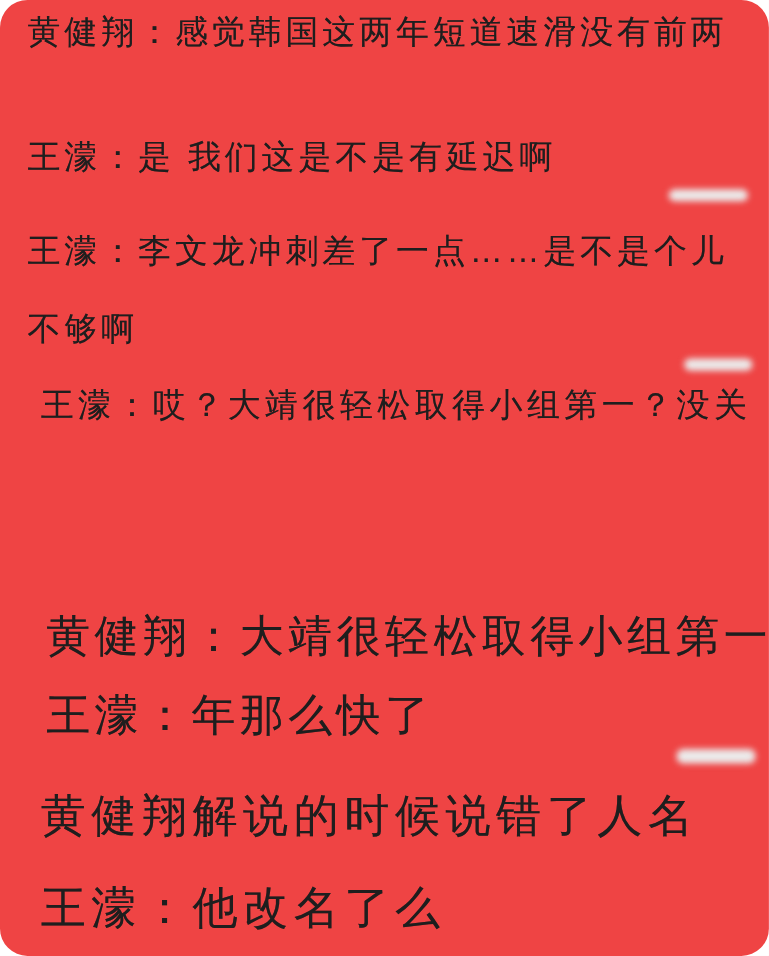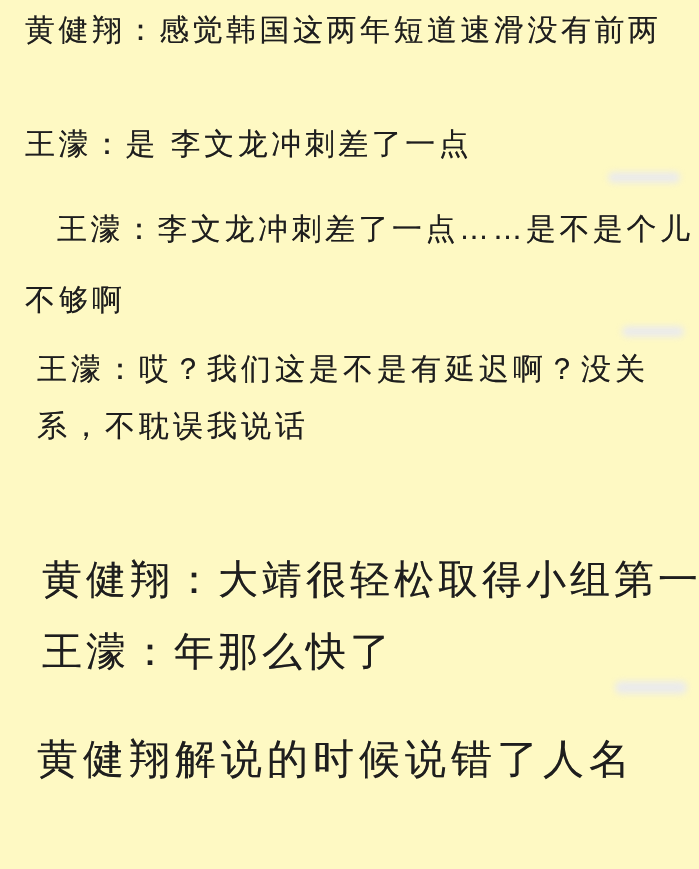--- a/index.html
+++ b/index.html
@@ -11,9 +11,10 @@
     position: relative;
     width: 699px;
     height: 869px;
-    background: #fef9c3;
+    background: #ef4444;
     overflow: hidden;
     font-family: "Liberation Sans", "DejaVu Sans", sans-serif;
+    border-radius: 25px;
   }
   .line {
     position: absolute;

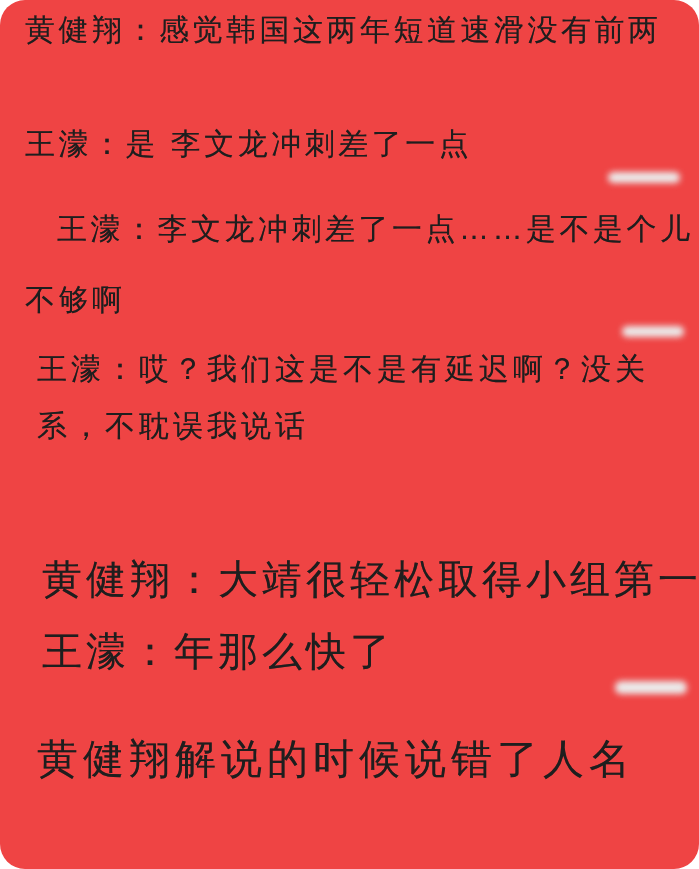--- a/index.html
+++ b/index.html
@@ -59,7 +59,7 @@
 
   <div class="line s30 l1">黄健翔：感觉韩国这两年短道速滑没有前两</div>
 
-  <div class="line s30 l3">王濛：是 李文龙冲刺差了一点</div>
+  <div class="line s30 l3">王濛：是 我们这是不是有延迟啊</div>
 
   <div class="line s30 l4">王濛：李文龙冲刺差了一点……是不是个儿</div>
   <div class="line s30 l5">不够啊</div>

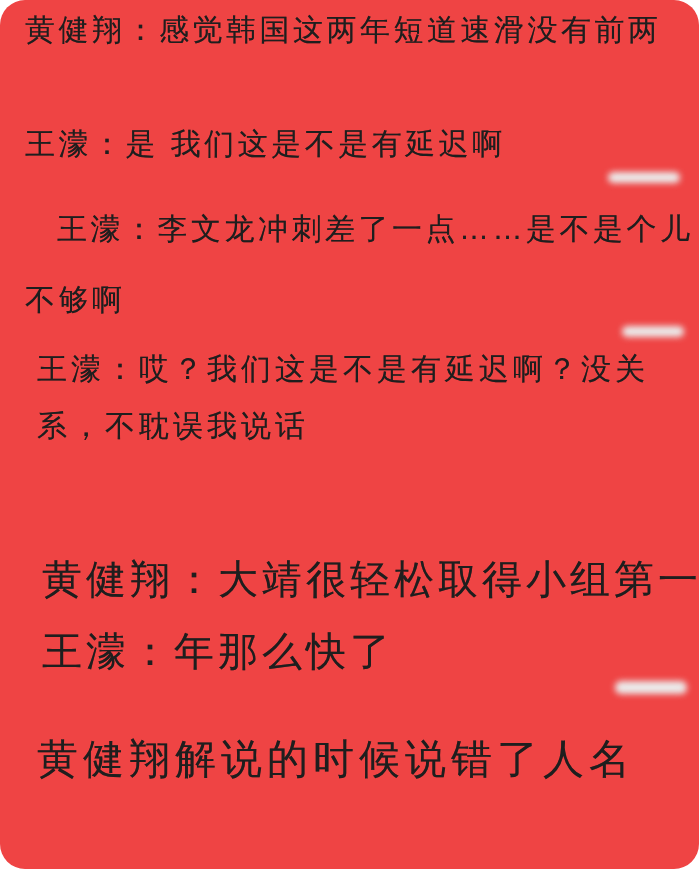--- a/index.html
+++ b/index.html
@@ -32,7 +32,7 @@
   .l1  { top: 13px;  left: 25px; }
   .l2  { top: 65px;  left: 25px; }
   .l3  { top: 127px; left: 25px; }
-  .l4  { top: 212px; left: 25px; margin-left: 32px; }
+  .l4  { top: 212px; left: 25px; }
   .l5  { top: 266px; left: 25px; margin-top: 17px; }
   .l6  { top: 352px; left: 37px; letter-spacing: 4px; }
   .l7  { top: 409px; left: 37px; letter-spacing: 4px; }

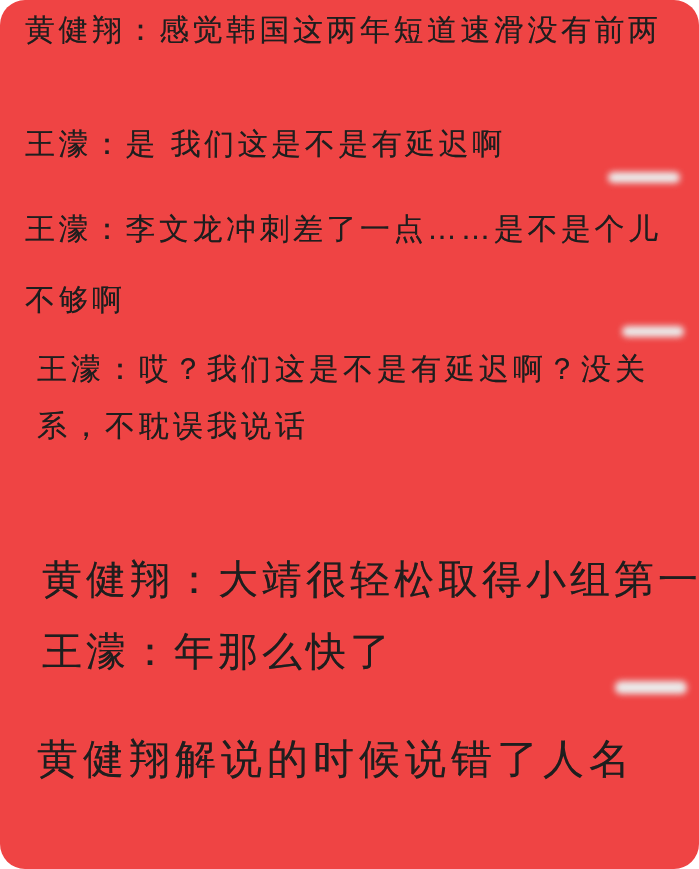--- a/index.html
+++ b/index.html
@@ -64,7 +64,7 @@
   <div class="line s30 l4">王濛：李文龙冲刺差了一点……是不是个儿</div>
   <div class="line s30 l5">不够啊</div>
 
-  <div class="line s30 l6">王濛：哎？我们这是不是有延迟啊？没关</div>
+  <div class="line s30 l6">王濛：哎？大靖很轻松取得小组第一？没关</div>
   <div class="line s30 l7">系，不耽误我说话</div>
 
   <div class="line s34 l8">黄健翔：大靖很轻松取得小组第一</div>

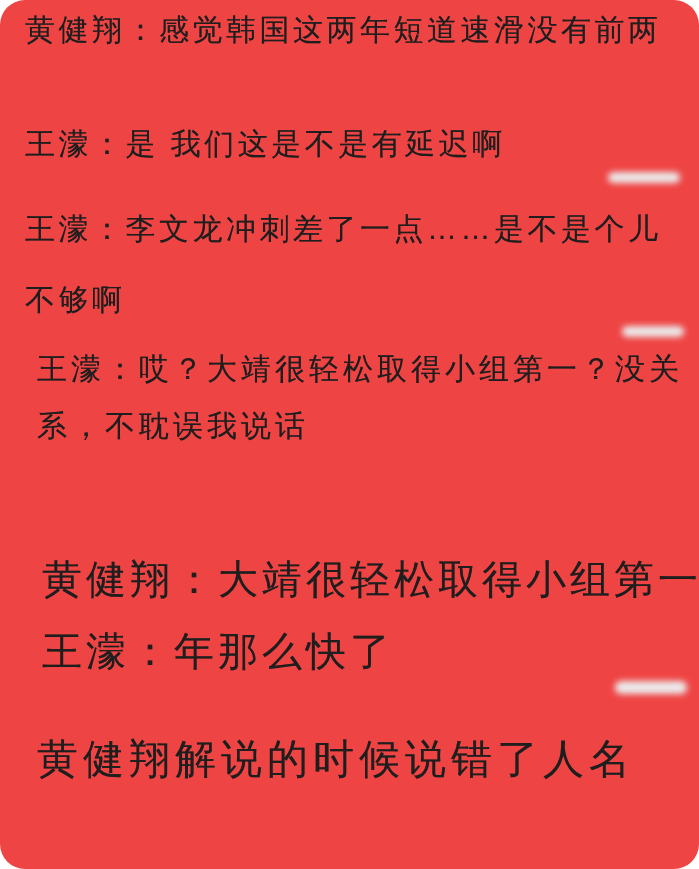--- a/index.html
+++ b/index.html
@@ -65,7 +65,6 @@
   <div class="line s30 l5">不够啊</div>
 
   <div class="line s30 l6">王濛：哎？大靖很轻松取得小组第一？没关</div>
-  <div class="line s30 l7">系，不耽误我说话</div>
 
   <div class="line s34 l8">黄健翔：大靖很轻松取得小组第一</div>
   <div class="line s34 l9">王濛：年那么快了</div>

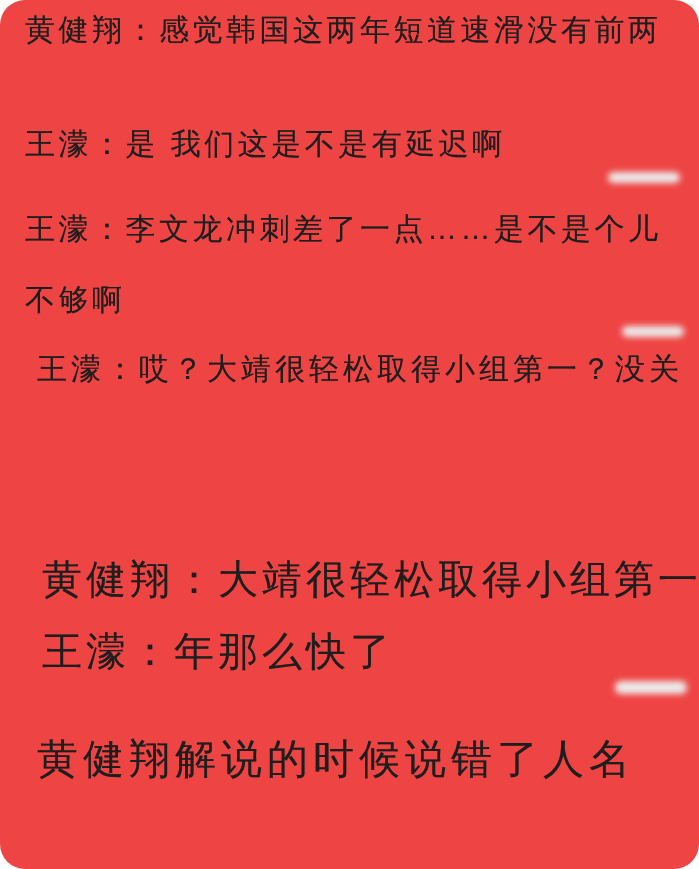--- a/index.html
+++ b/index.html
@@ -38,7 +38,7 @@
   .l7  { top: 409px; left: 37px; letter-spacing: 4px; }
   .l8  { top: 557px; left: 42px; }
   .l9  { top: 629px; left: 42px; }
-  .l10 { top: 737px; left: 37px; }
+  .l10 { top: 719px; left: 37px; }
   .l11 { top: 803px; left: 37px; }
 
   

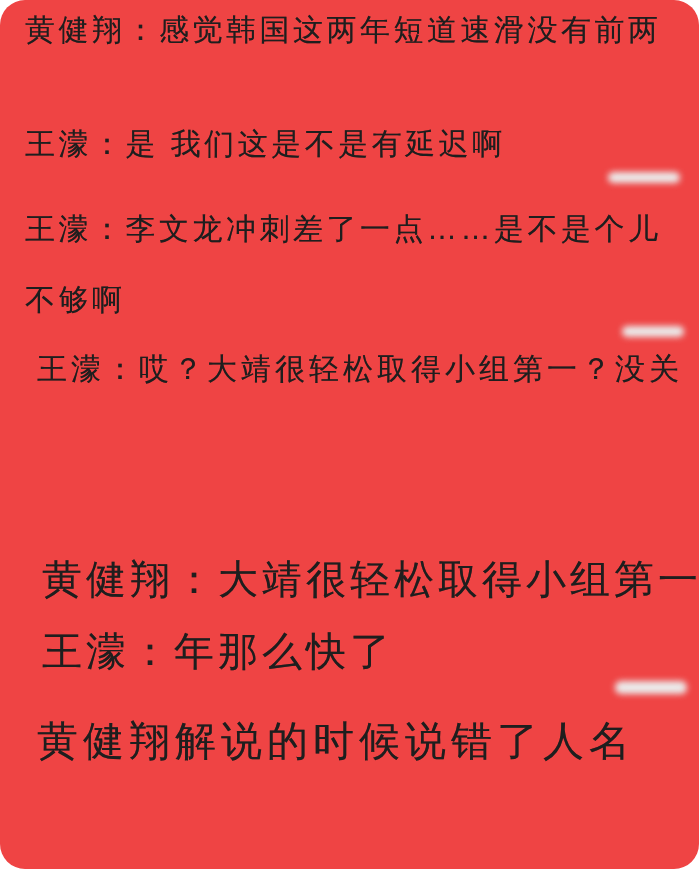--- a/index.html
+++ b/index.html
@@ -70,6 +70,7 @@
   <div class="line s34 l9">王濛：年那么快了</div>
 
   <div class="line s41 l10">黄健翔解说的时候说错了人名</div>
+  <div class="line s41 l11">王濛：他改名了么</div>
 
   <div class="smudge sm1"></div>
   <div class="smudge sm2"></div>

